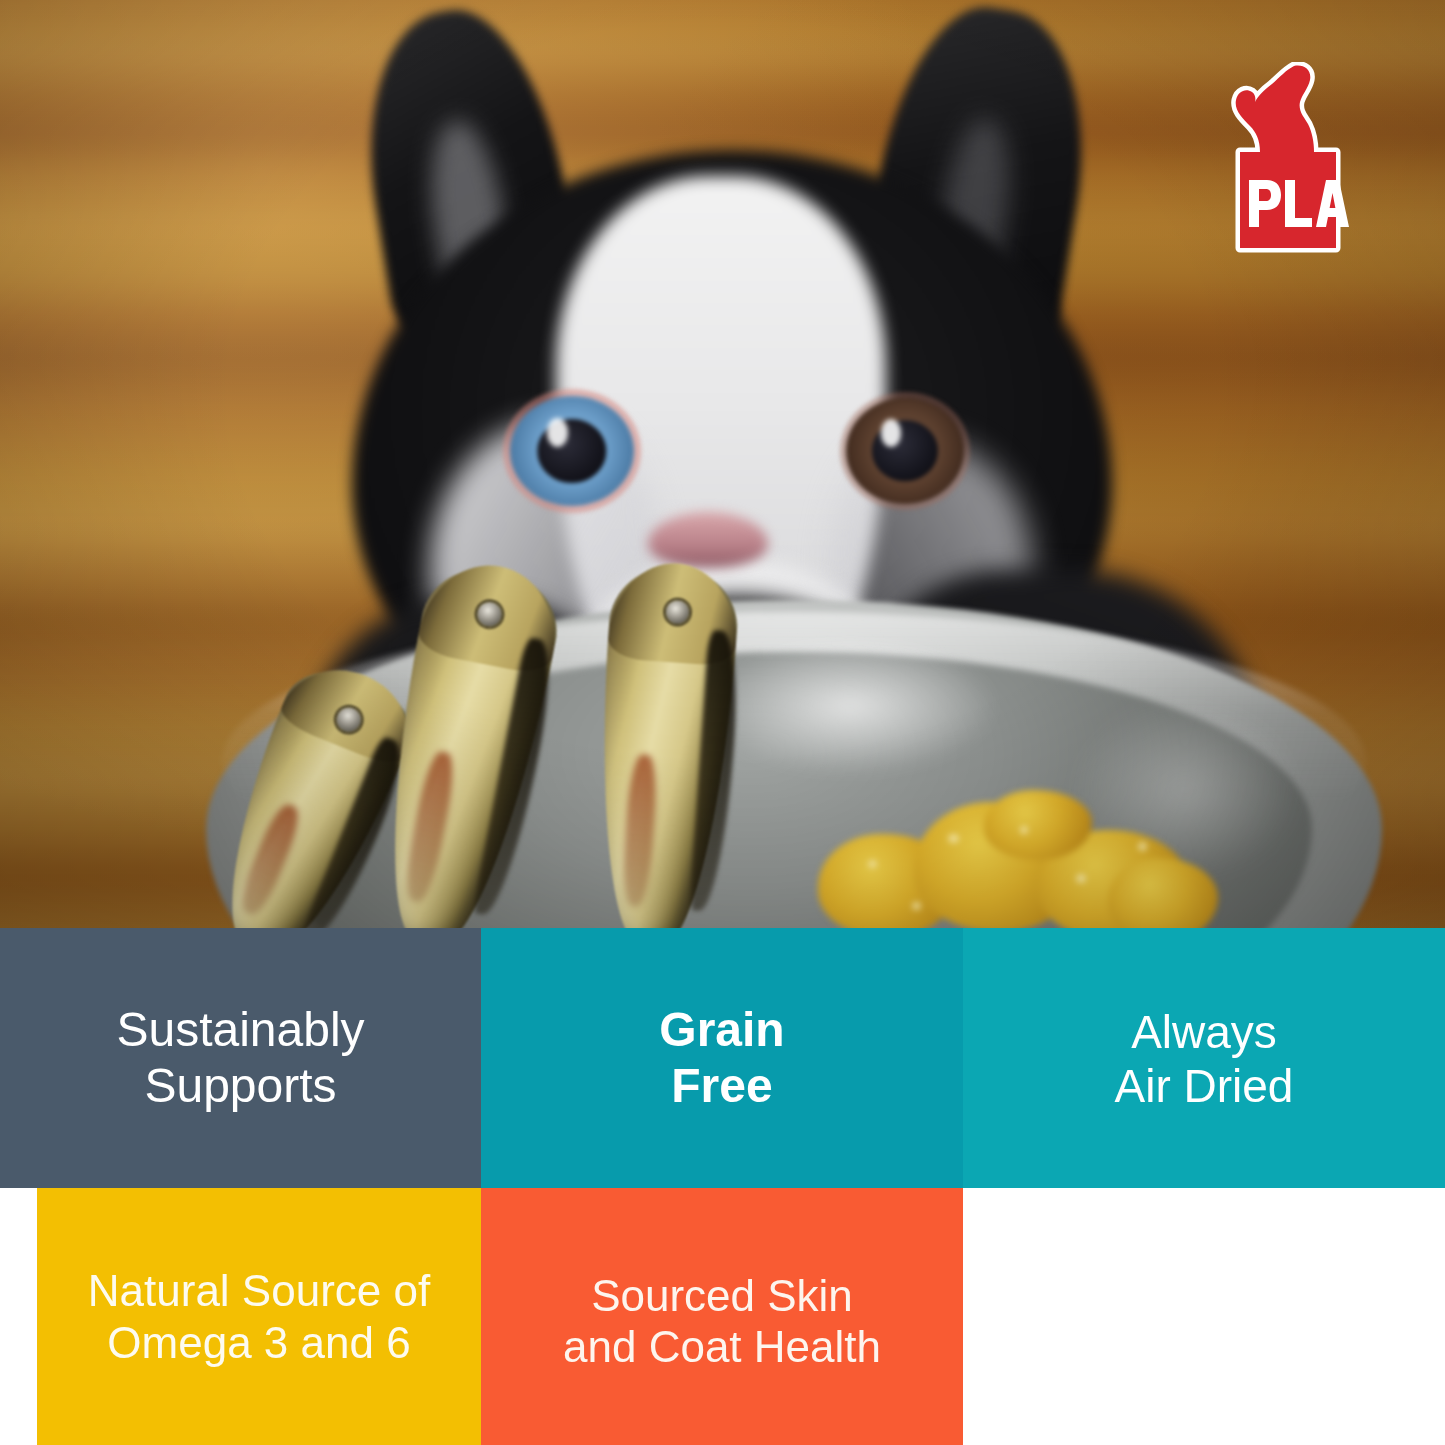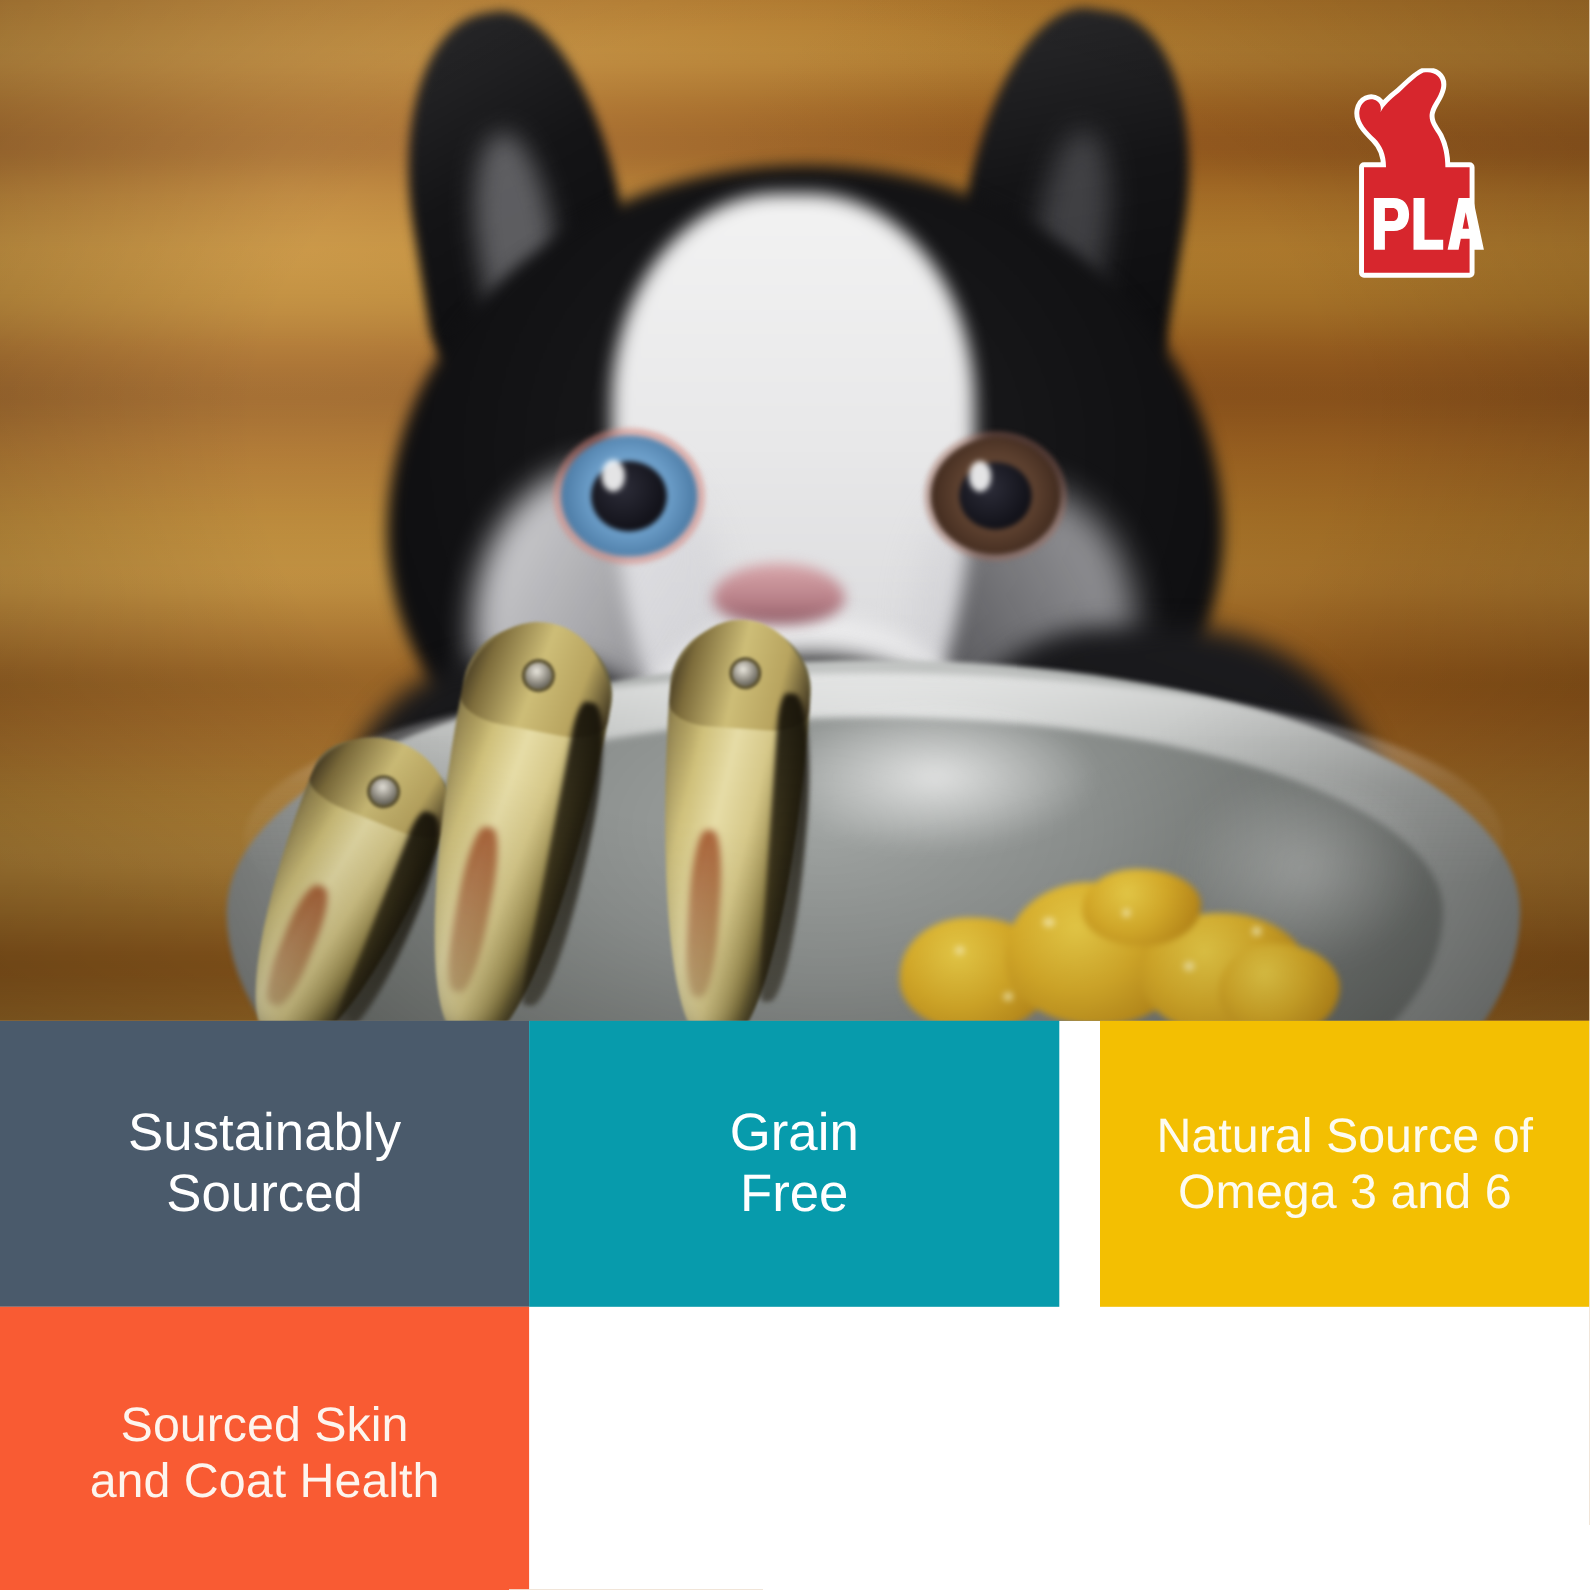--- a/index.html
+++ b/index.html
@@ -349,7 +349,7 @@
 
   .t-sustainably { background: #4a5a6b; font-size: 48px; }
   .t-naturally   { background: #1c3350; font-size: 48px; }
-  .t-grain       { background: #079bac; font-size: 48px; }
+  .t-grain       { background: #079bac; font-size: 48px; font-weight: bold; }
   .t-always      { background: #0ba7b3; font-size: 46px; align-items: flex-start; padding-top: 78px; }
   .t-omega       { background: #f3bf02; font-size: 44px; color: #fdfbf0; margin-left: 37px; }
   .t-supports    { background: #f95b33; font-size: 44px; color: #fdf5ee; align-items: flex-start; padding-top: 82px; }

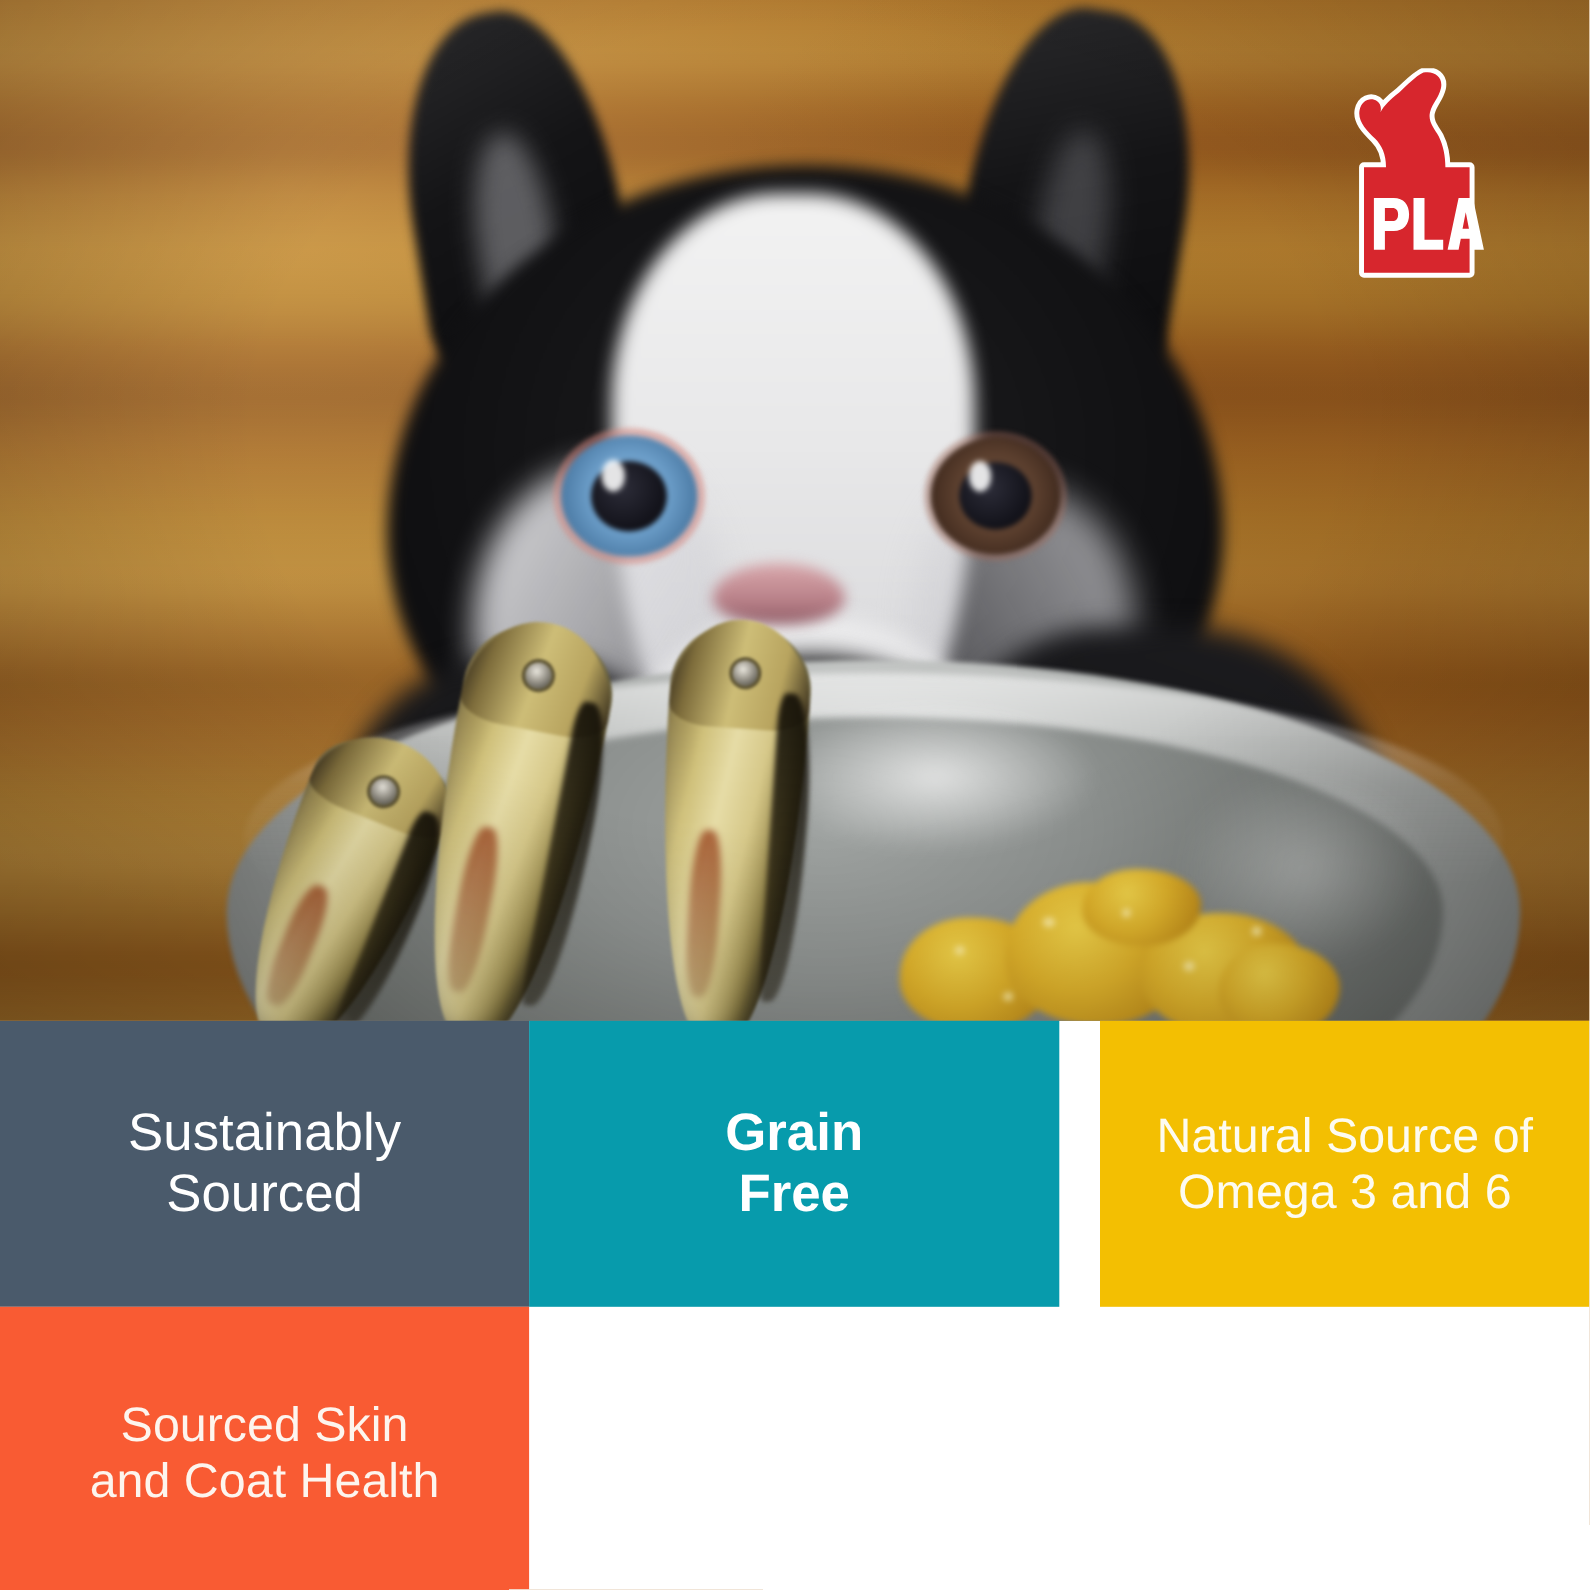--- a/index.html
+++ b/index.html
@@ -481,6 +481,12 @@
       </span>
     </div>
 
+    <div class="tile t-always">
+      <span class="tile-text">
+        <span>Always</span><br>
+        <span>Air Dried</span>
+      </span>
+    </div>
 
     <div class="tile t-omega">
       <span class="tile-text">

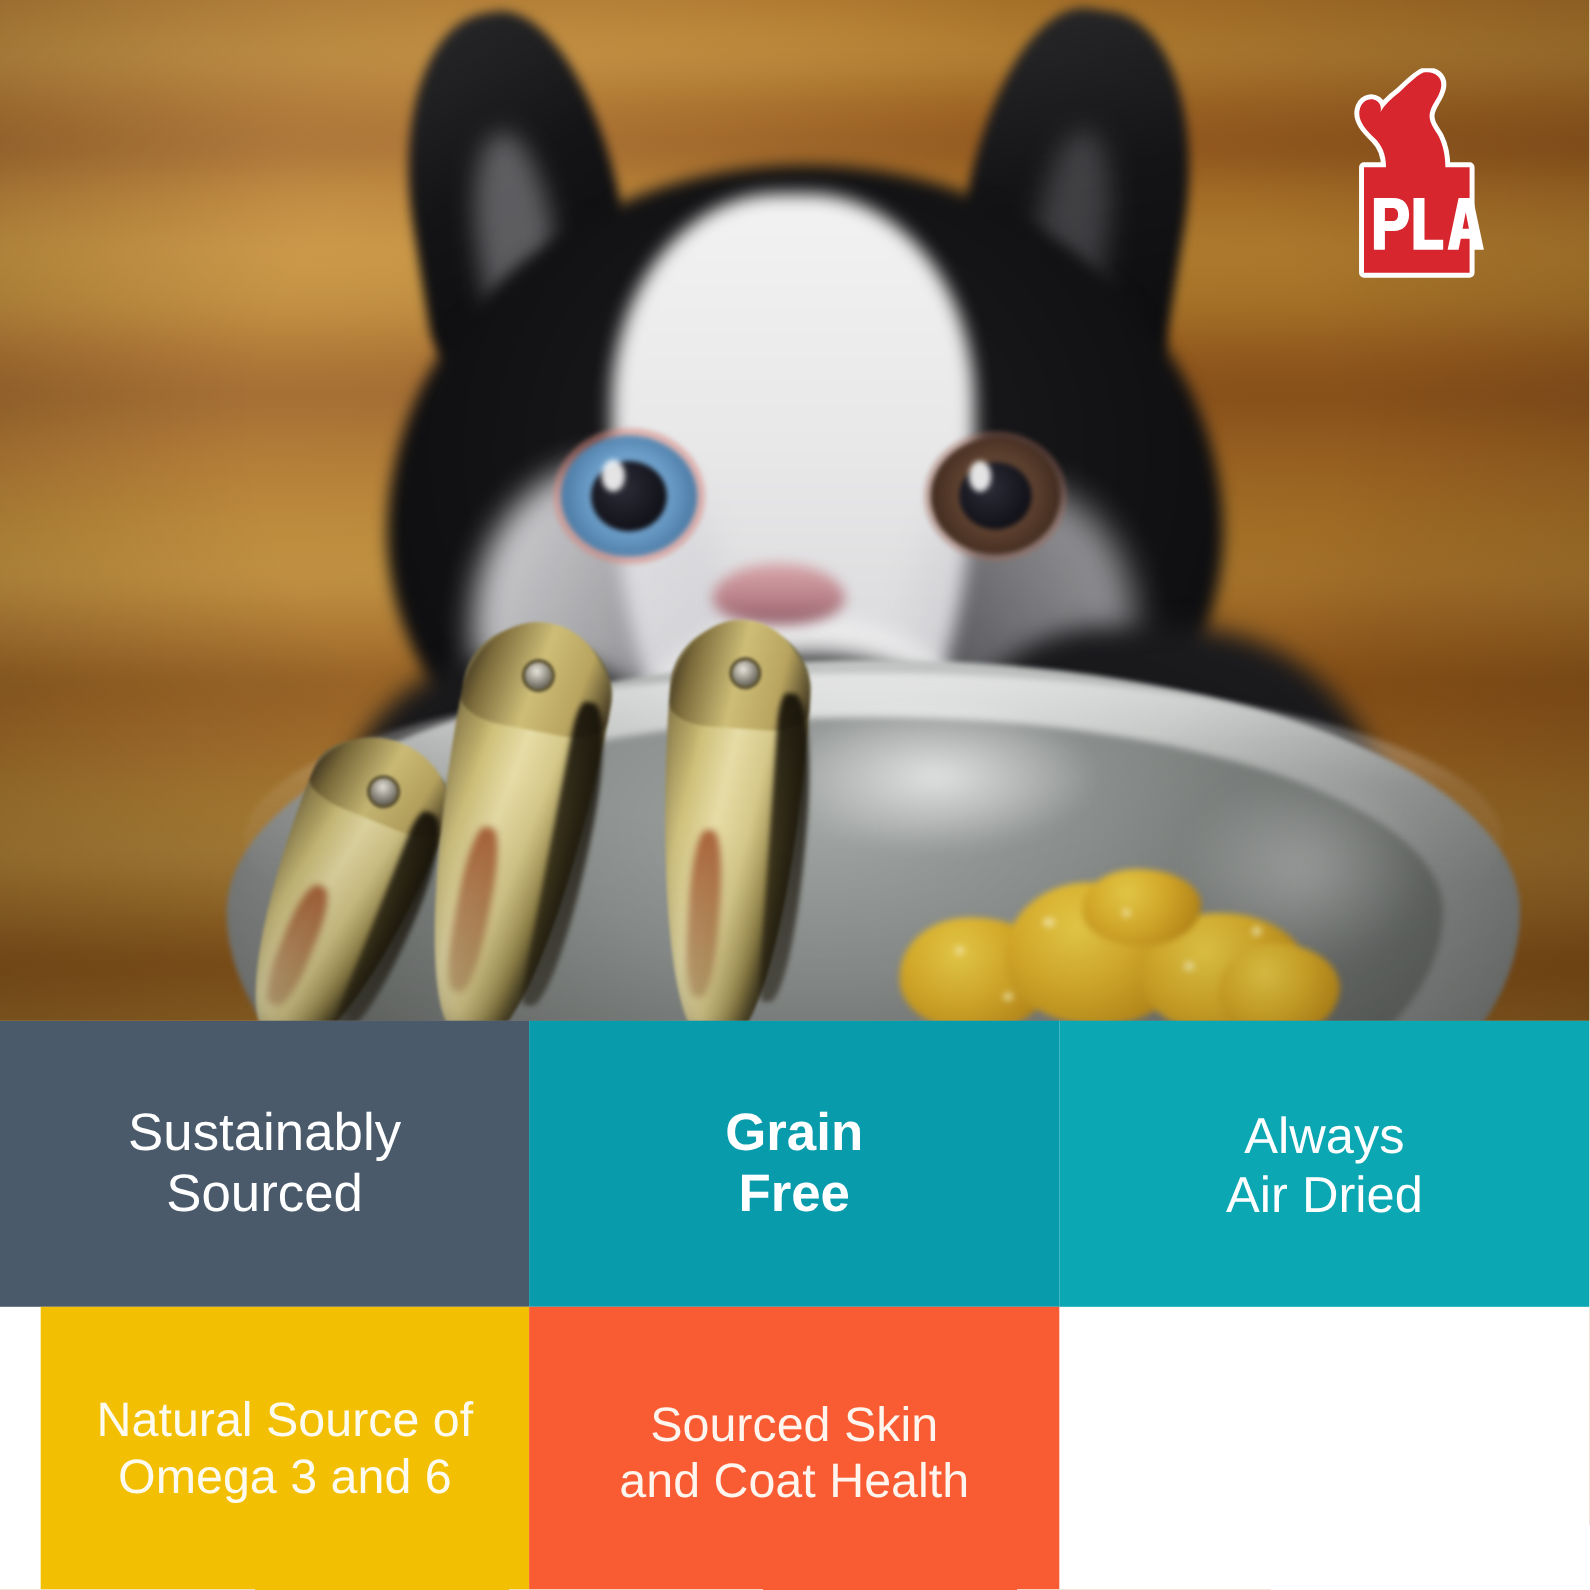--- a/index.html
+++ b/index.html
@@ -469,7 +469,7 @@
     <div class="tile t-sustainably">
       <span class="tile-text">
         <span>Sustainably</span><br>
-        <span>Sourced</span>
+        <span>Supports</span>
       </span>
     </div>
 

